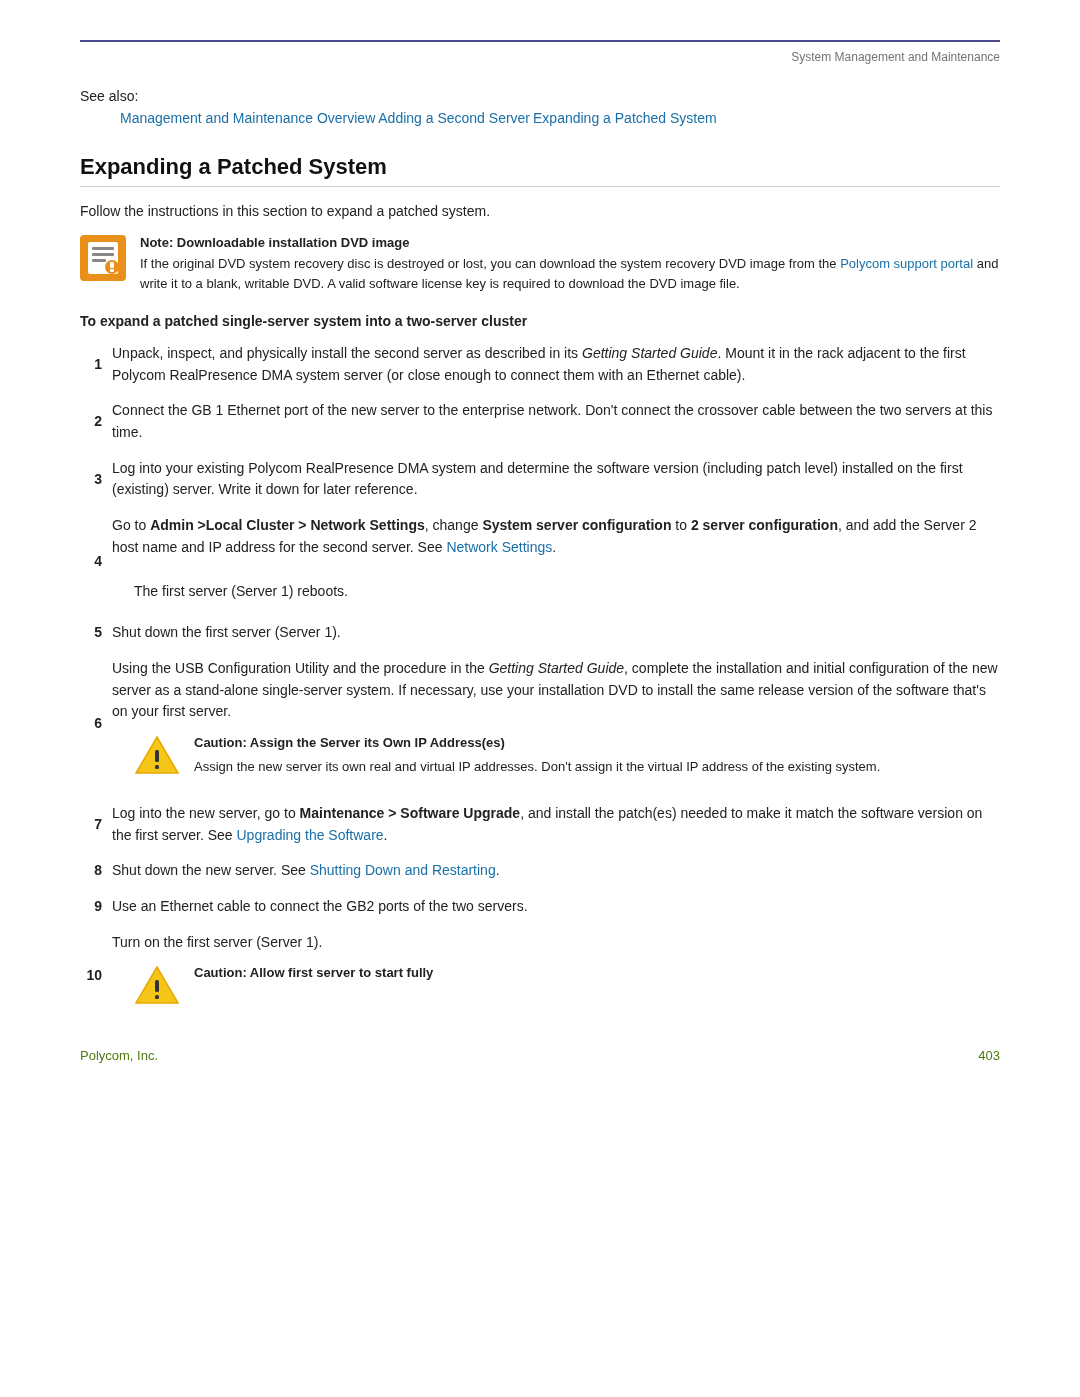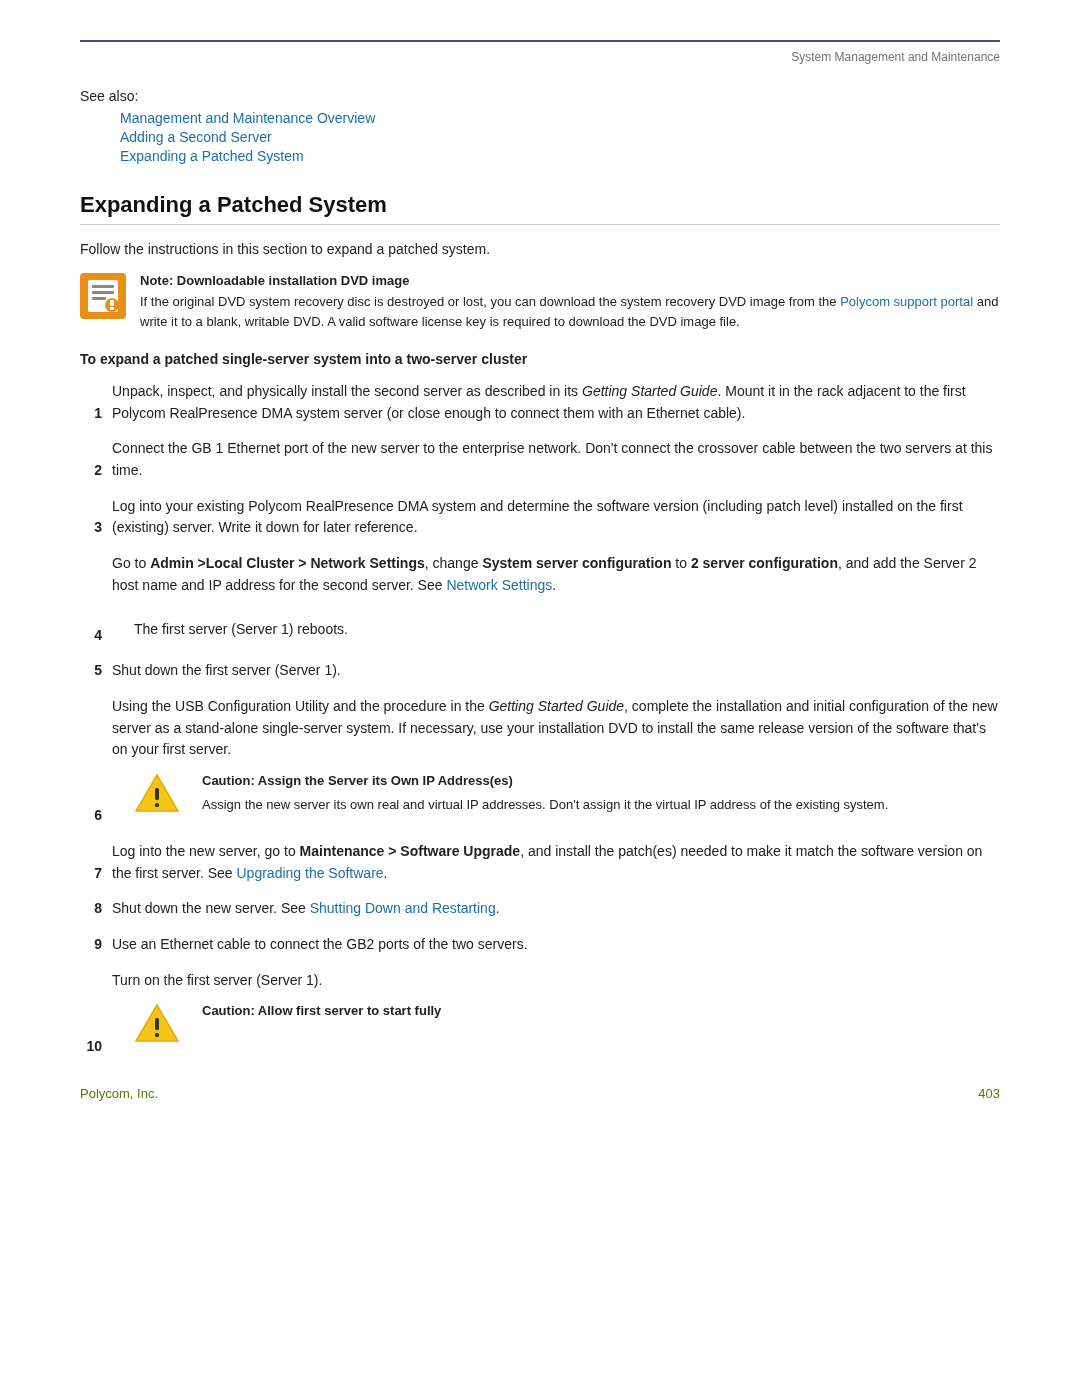--- a/index.html
+++ b/index.html
@@ -38,7 +38,7 @@
     }
     .see-also-links {
       display: flex;
-      flex-direction: column;
+      flex-direction: row;
       gap: 3px;
       margin-left: 40px;
       margin-bottom: 28px;

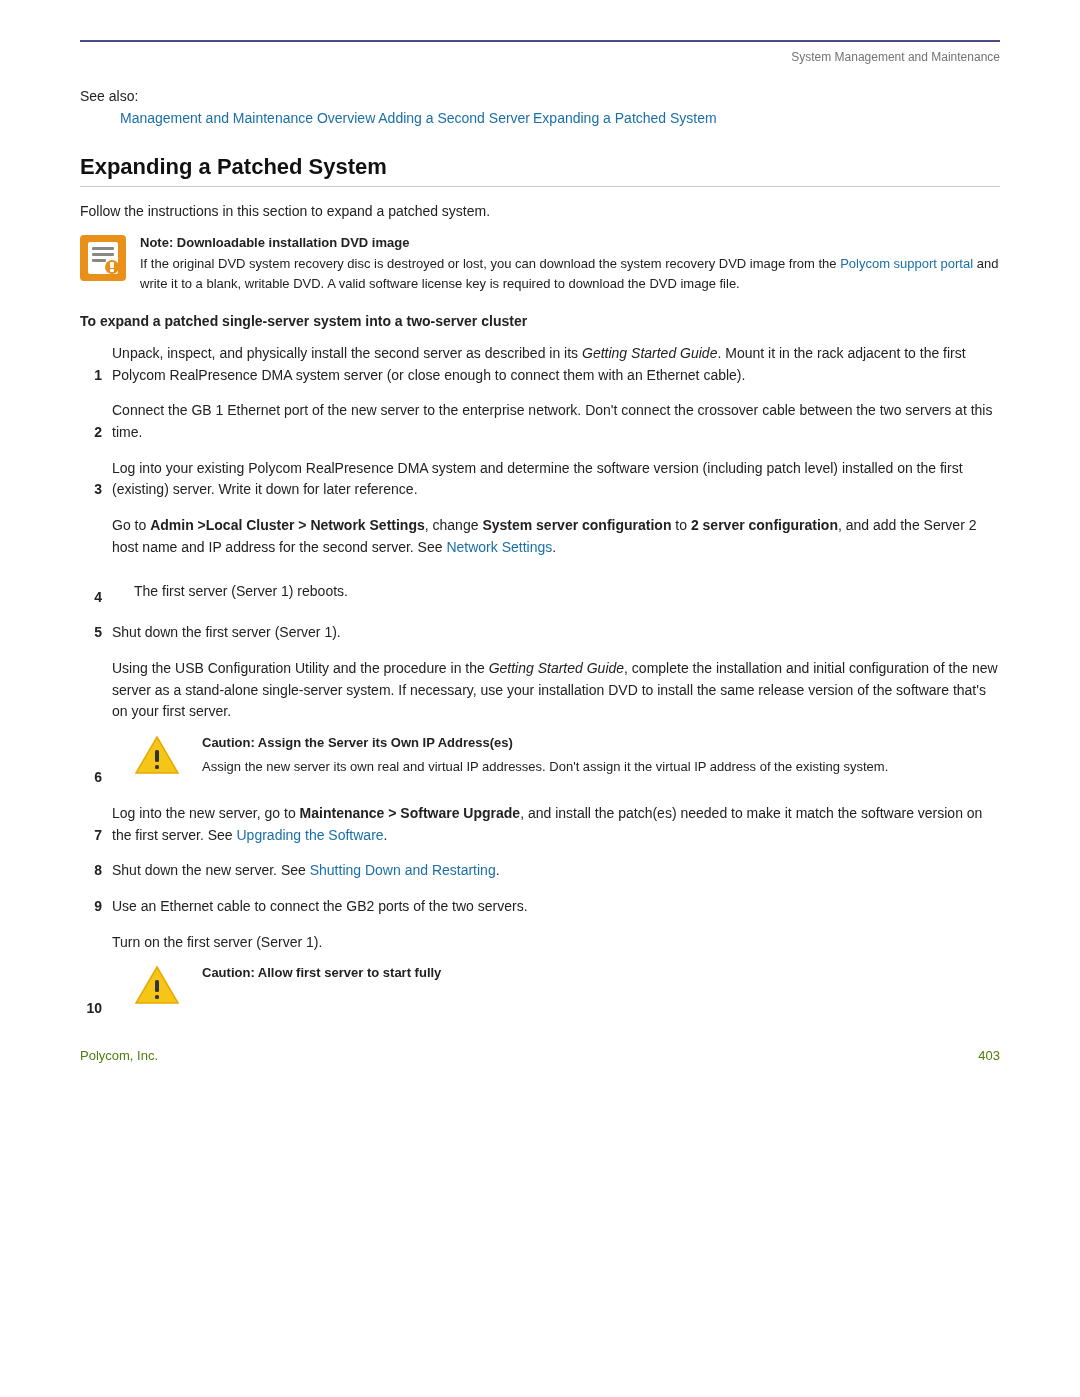--- a/index.html
+++ b/index.html
@@ -87,7 +87,7 @@
     .steps-list > li {
       counter-increment: step-counter;
       display: flex;
-      align-items: flex-end;
+      align-items: center;
       gap: 10px;
       margin-bottom: 14px;
       font-size: 14px;

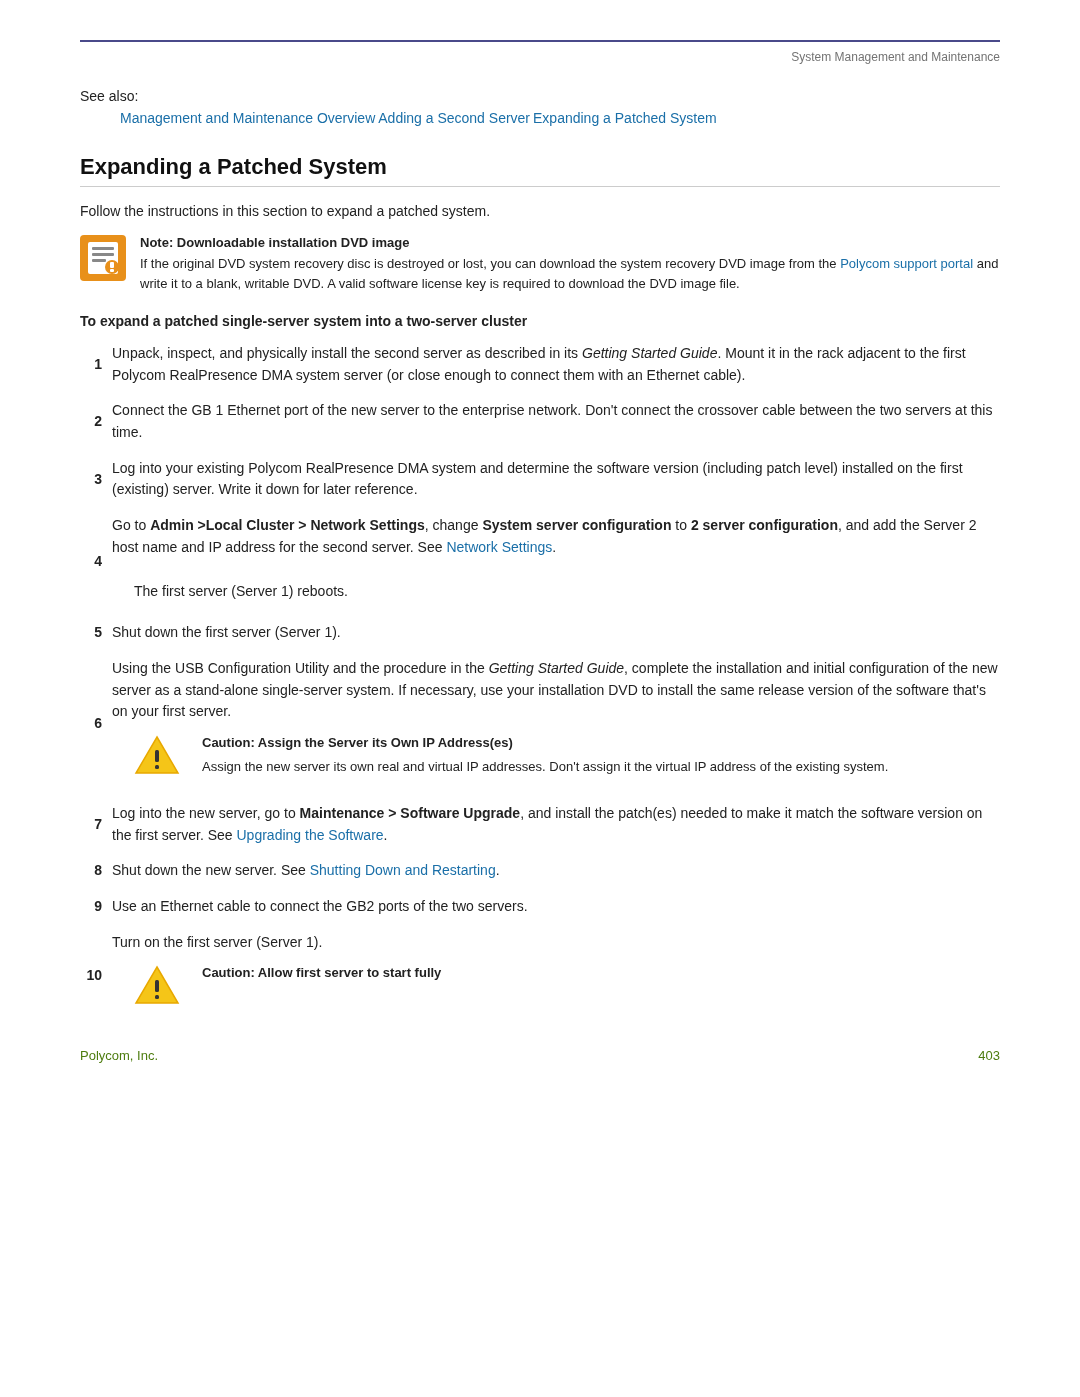--- a/index.html
+++ b/index.html
@@ -115,7 +115,7 @@
     .caution-box {
       display: flex;
       align-items: flex-start;
-      gap: 22px;
+      gap: 14px;
       margin: 10px 0 10px 22px;
     }
     .caution-content {

